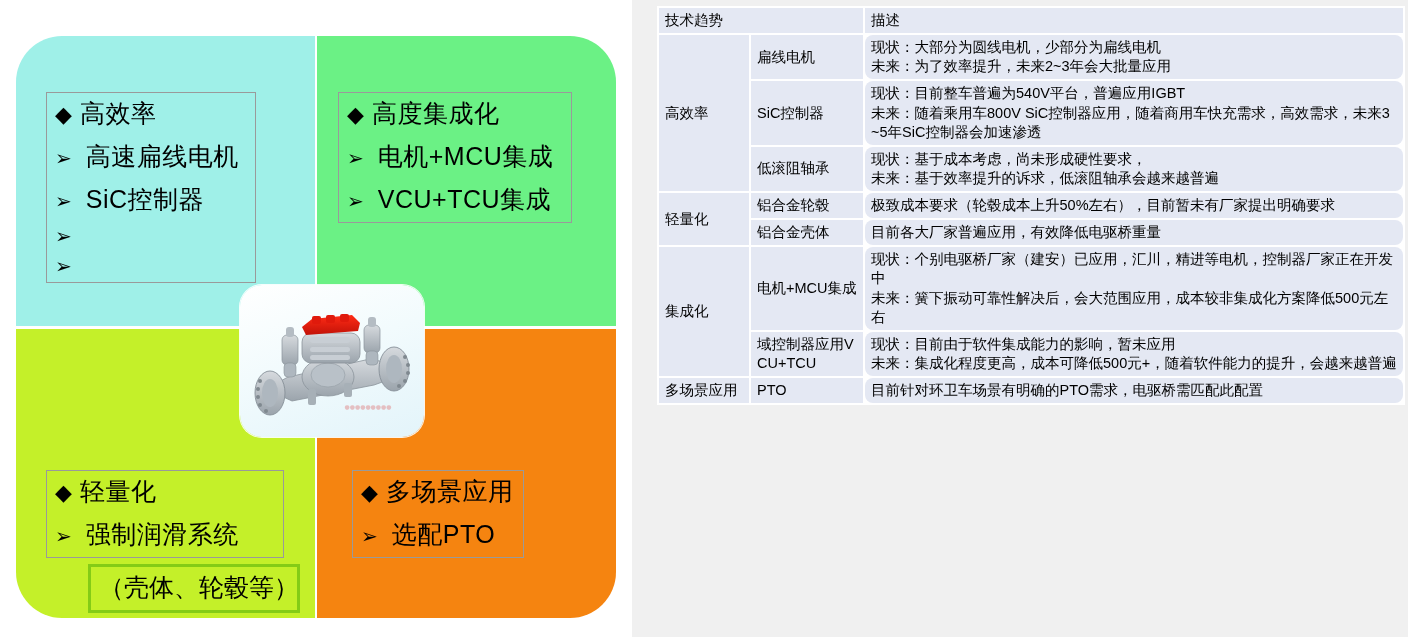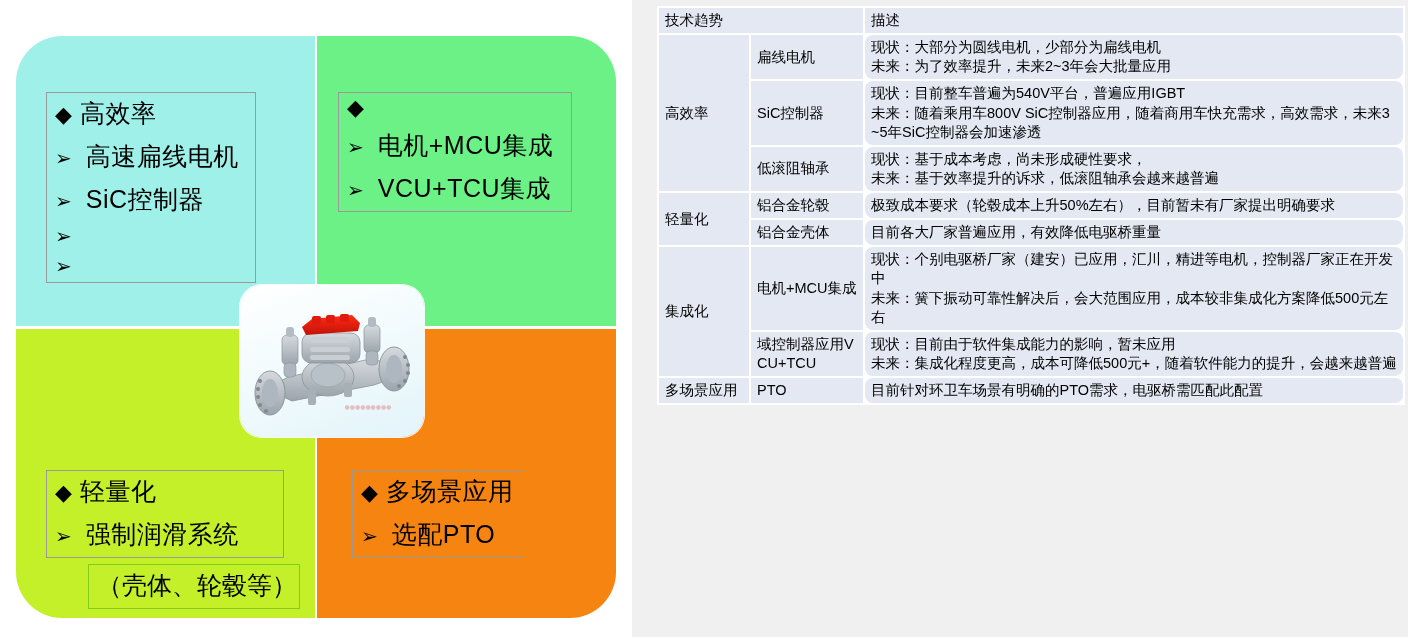--- a/index.html
+++ b/index.html
@@ -238,6 +238,7 @@
       <div class="tbox" id="box-tr">
         <div class="tline">
           <span class="bullet-d">◆</span>
+          <span class="t-head">高度集成化</span>
         </div>
         <div class="tline">
           <span class="bullet-a">➢</span>

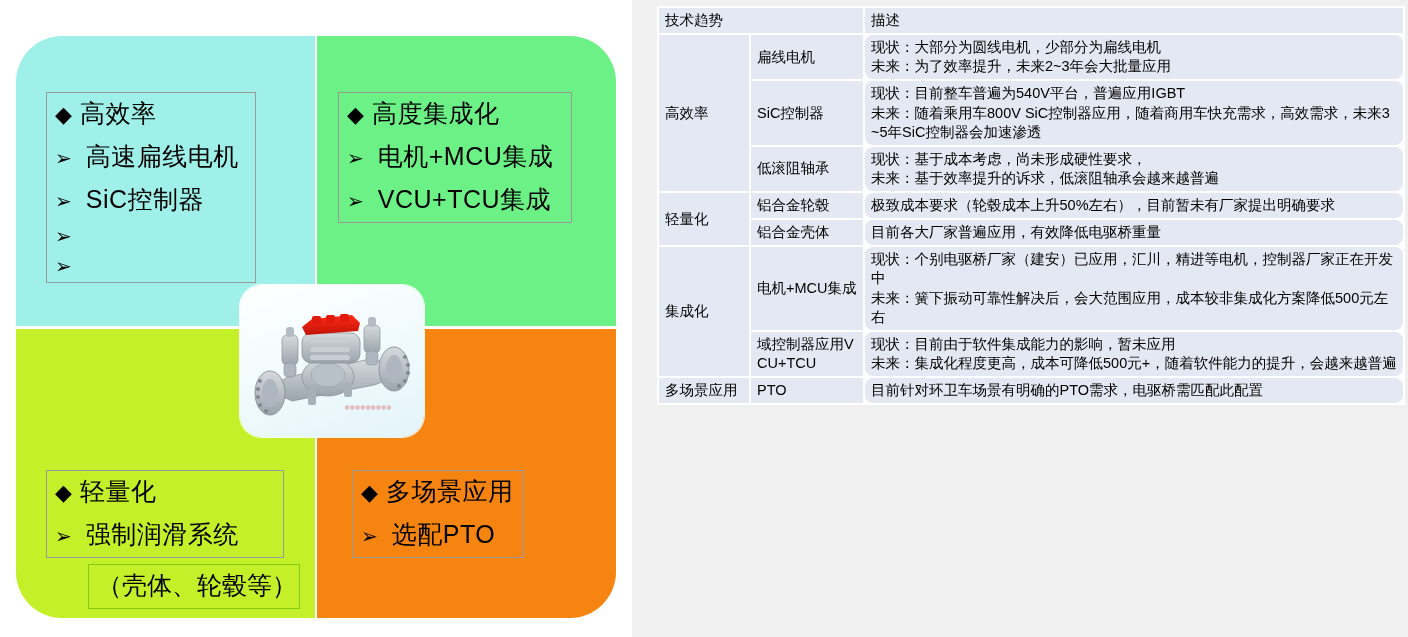--- a/index.html
+++ b/index.html
@@ -114,7 +114,7 @@
   #box-bl { left: 30px;  top: 434px; width: 238px; }
   #box-bl2 {
     left: 72px; top: 528px; width: 212px;
-    border: 1px solid #84cc16;
+    border: 3px solid #84cc16;
     padding: 4px 8px 6px 8px;
     box-sizing: border-box;
     position: absolute;

